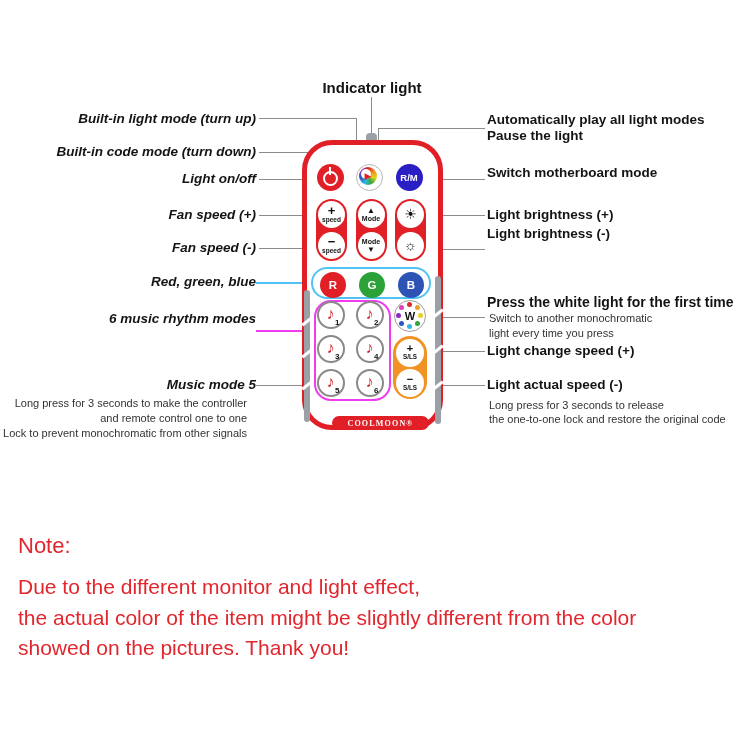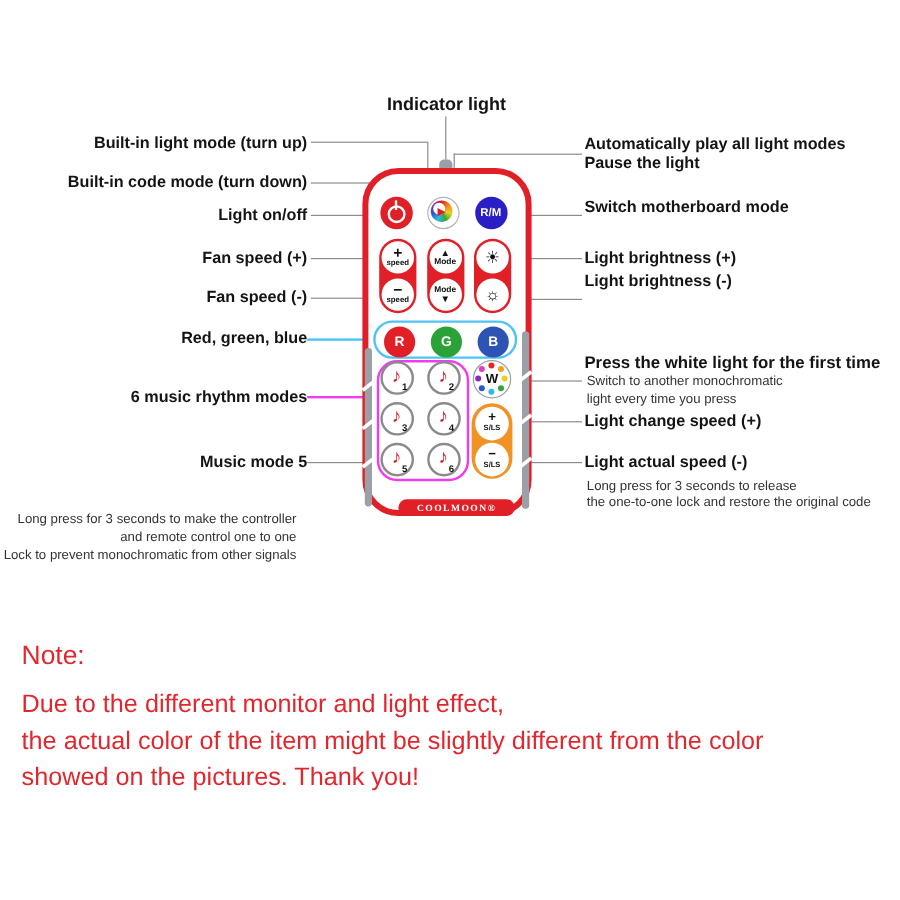--- a/index.html
+++ b/index.html
@@ -7,7 +7,7 @@
           font-family:"Liberation Sans",sans-serif;}
   
   .lbl{position:absolute;font-weight:700;font-size:13.5px;line-height:16px;color:#141414;white-space:nowrap;}
-  .lbl-l{right:494px;text-align:center;}
+  .lbl-l{right:494px;text-align:center;font-style:italic;}
   .lbl-r{left:487px;text-align:left;}
   .sub{position:absolute;font-weight:400;font-size:11px;color:#333;white-space:nowrap;}
   .sub-l{right:503px;text-align:right;line-height:15px;}

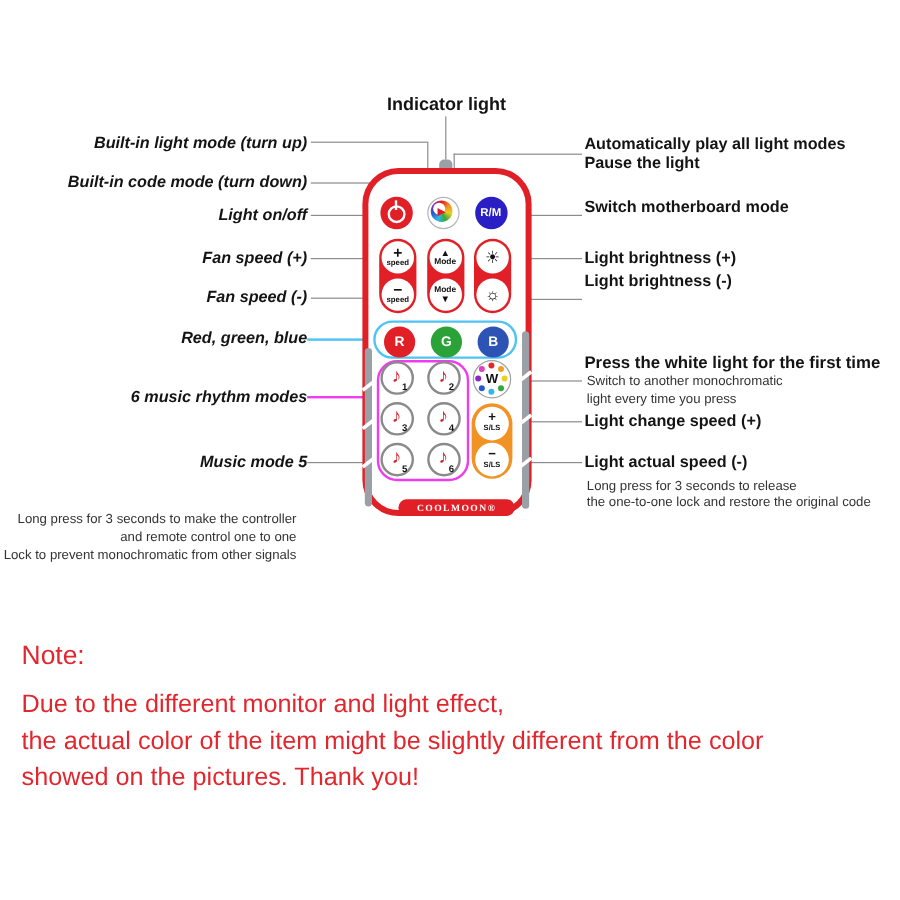--- a/index.html
+++ b/index.html
@@ -120,7 +120,7 @@
   <div class="lbl lbl-l" style="top:207px;">Fan speed (+)</div>
   <div class="lbl lbl-l" style="top:240px;">Fan speed (-)</div>
   <div class="lbl lbl-l" style="top:274px;">Red, green, blue</div>
-  <div class="lbl lbl-l" style="top:323px;margin-left:20px;">6 music rhythm modes</div>
+  <div class="lbl lbl-l" style="top:311px;margin-left:20px;">6 music rhythm modes</div>
   <div class="lbl lbl-l" style="top:377px;">Music mode 5</div>
   <div class="sub sub-l" style="top:396px;margin-top:30px;">
     <div>Long press for 3 seconds to make the controller</div>

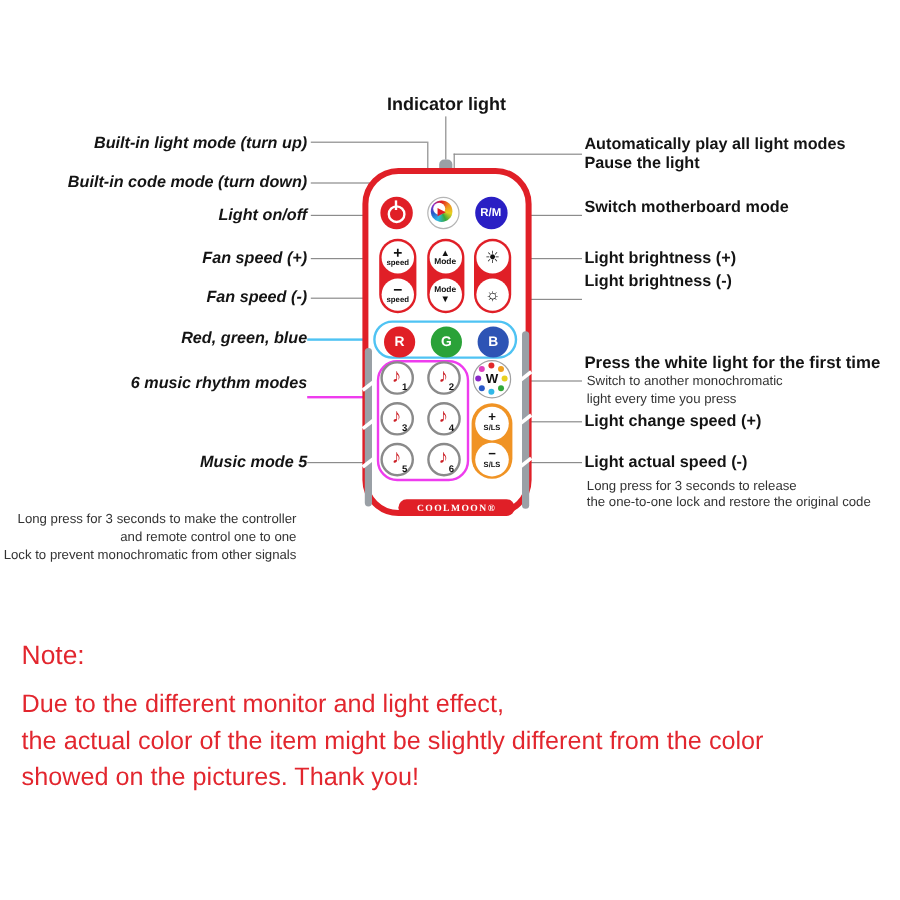--- a/index.html
+++ b/index.html
@@ -122,7 +122,7 @@
   <div class="lbl lbl-l" style="top:274px;">Red, green, blue</div>
   <div class="lbl lbl-l" style="top:311px;margin-left:20px;">6 music rhythm modes</div>
   <div class="lbl lbl-l" style="top:377px;">Music mode 5</div>
-  <div class="sub sub-l" style="top:396px;margin-top:30px;">
+  <div class="sub sub-l" style="top:396px;">
     <div>Long press for 3 seconds to make the controller</div>
     <div>and remote control one to one</div>
     <div>Lock to prevent monochromatic from other signals</div>

